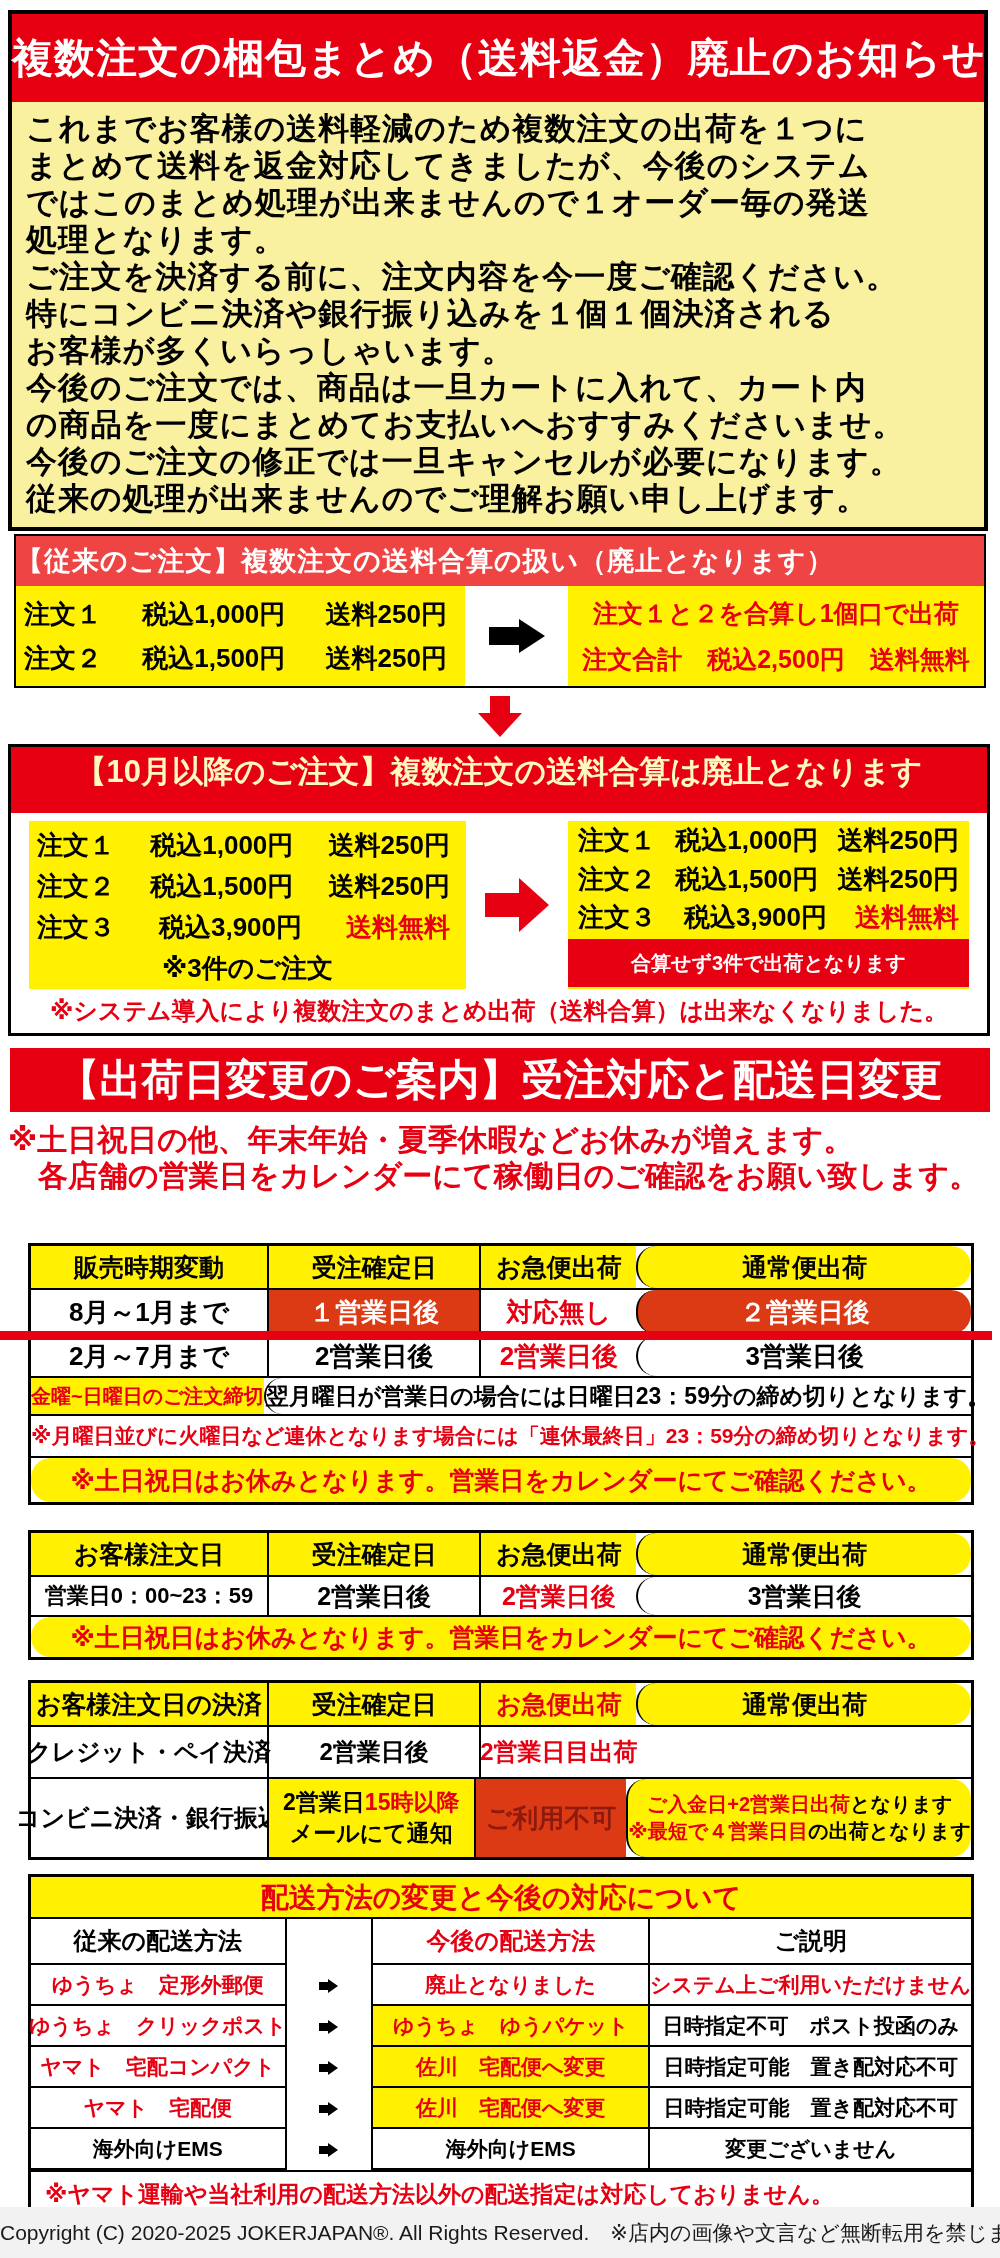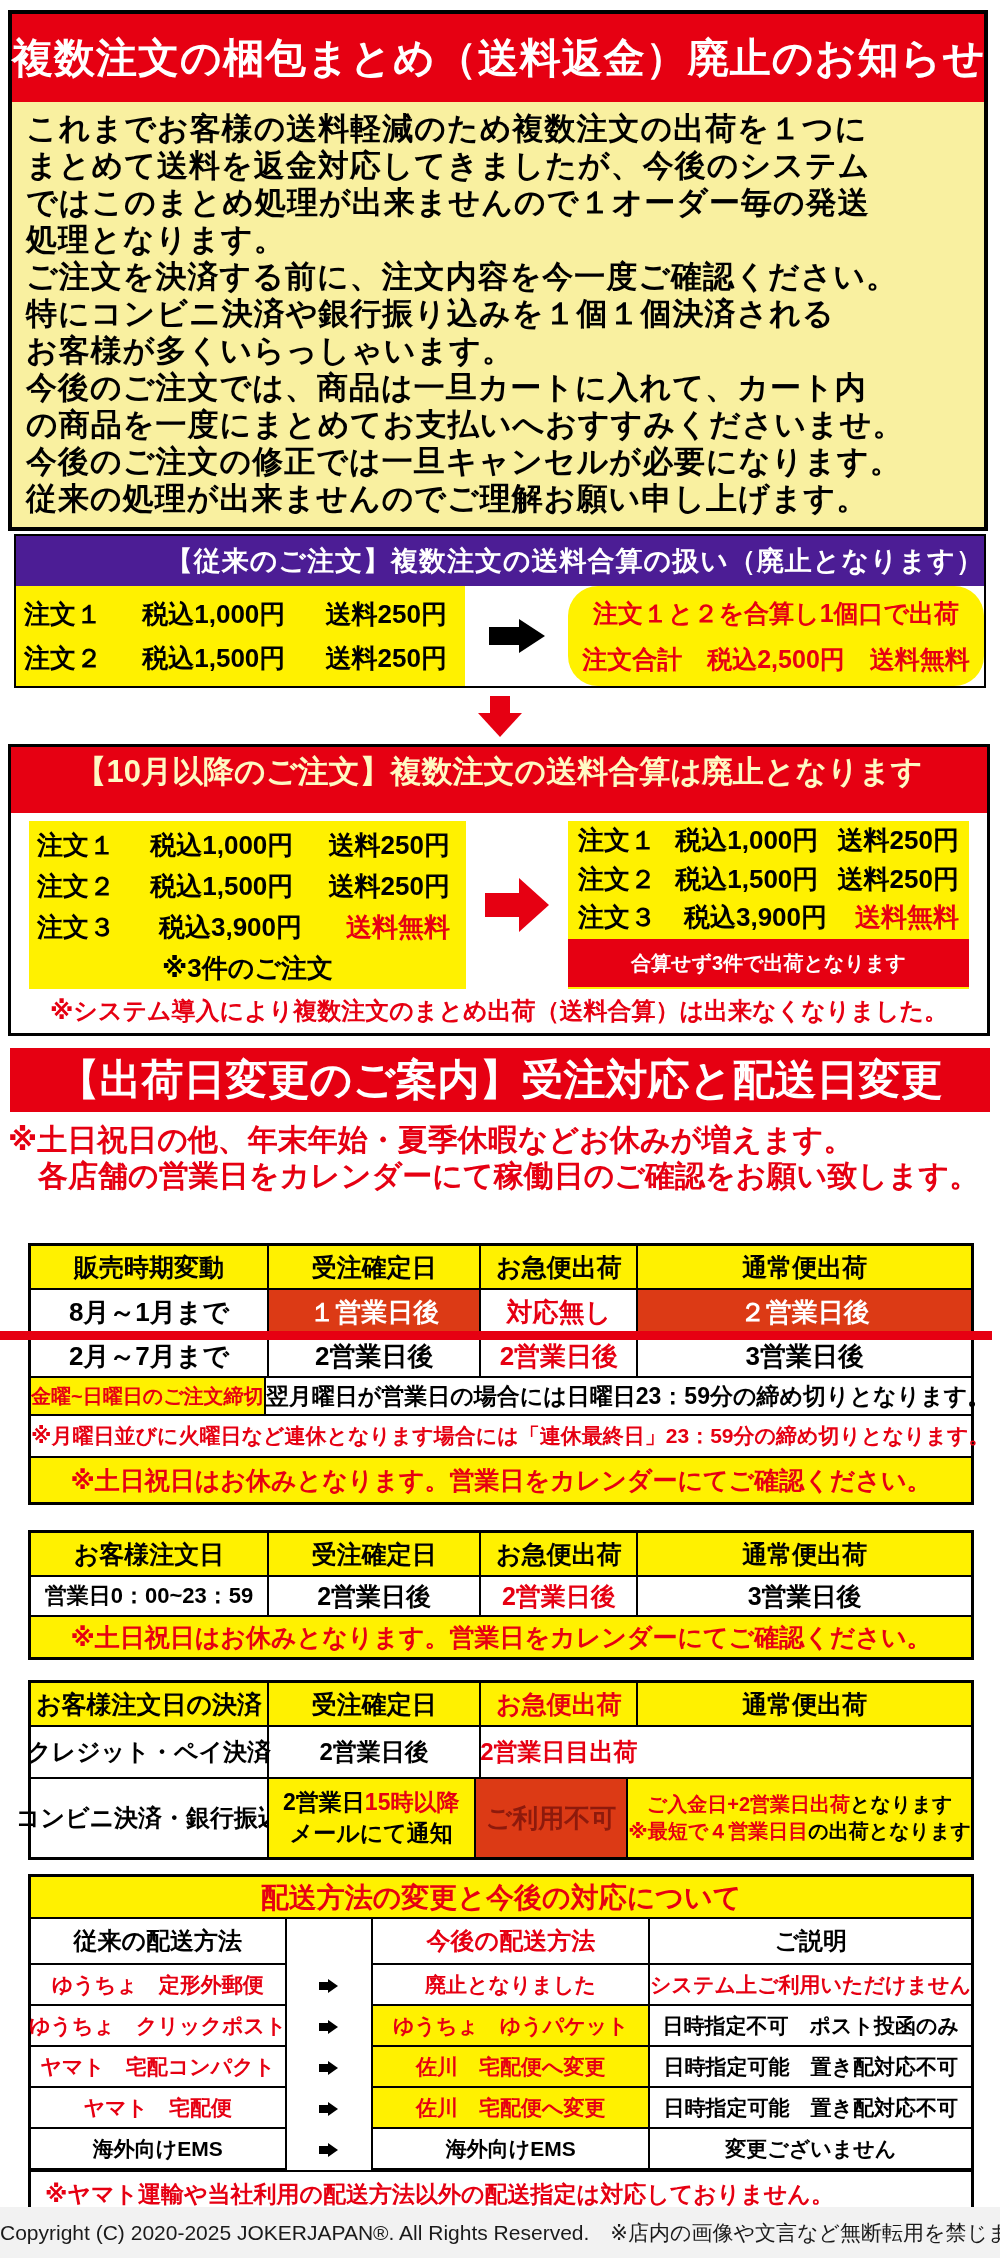--- a/index.html
+++ b/index.html
@@ -20,8 +20,8 @@
 
   
   #legacy-box { left:14px; top:534px; width:972px; border:2px solid #000; }
-  .legacy-header { background:#4c1d95; color:#fff; height:50px; line-height:50px;
-    text-align:right; font-size:27px; letter-spacing:1px; white-space:nowrap; }
+  .legacy-header { background:#ef4444; color:#fff; height:50px; line-height:50px;
+    text-align:left; font-size:27px; letter-spacing:1px; white-space:nowrap; }
   .legacy-body { display:flex; height:100px; background:#fff; }
   .panel-yellow { background:#fff100; }
   .legacy-left { width:449px; display:flex; flex-direction:column; justify-content:space-around; padding:6px 0; }

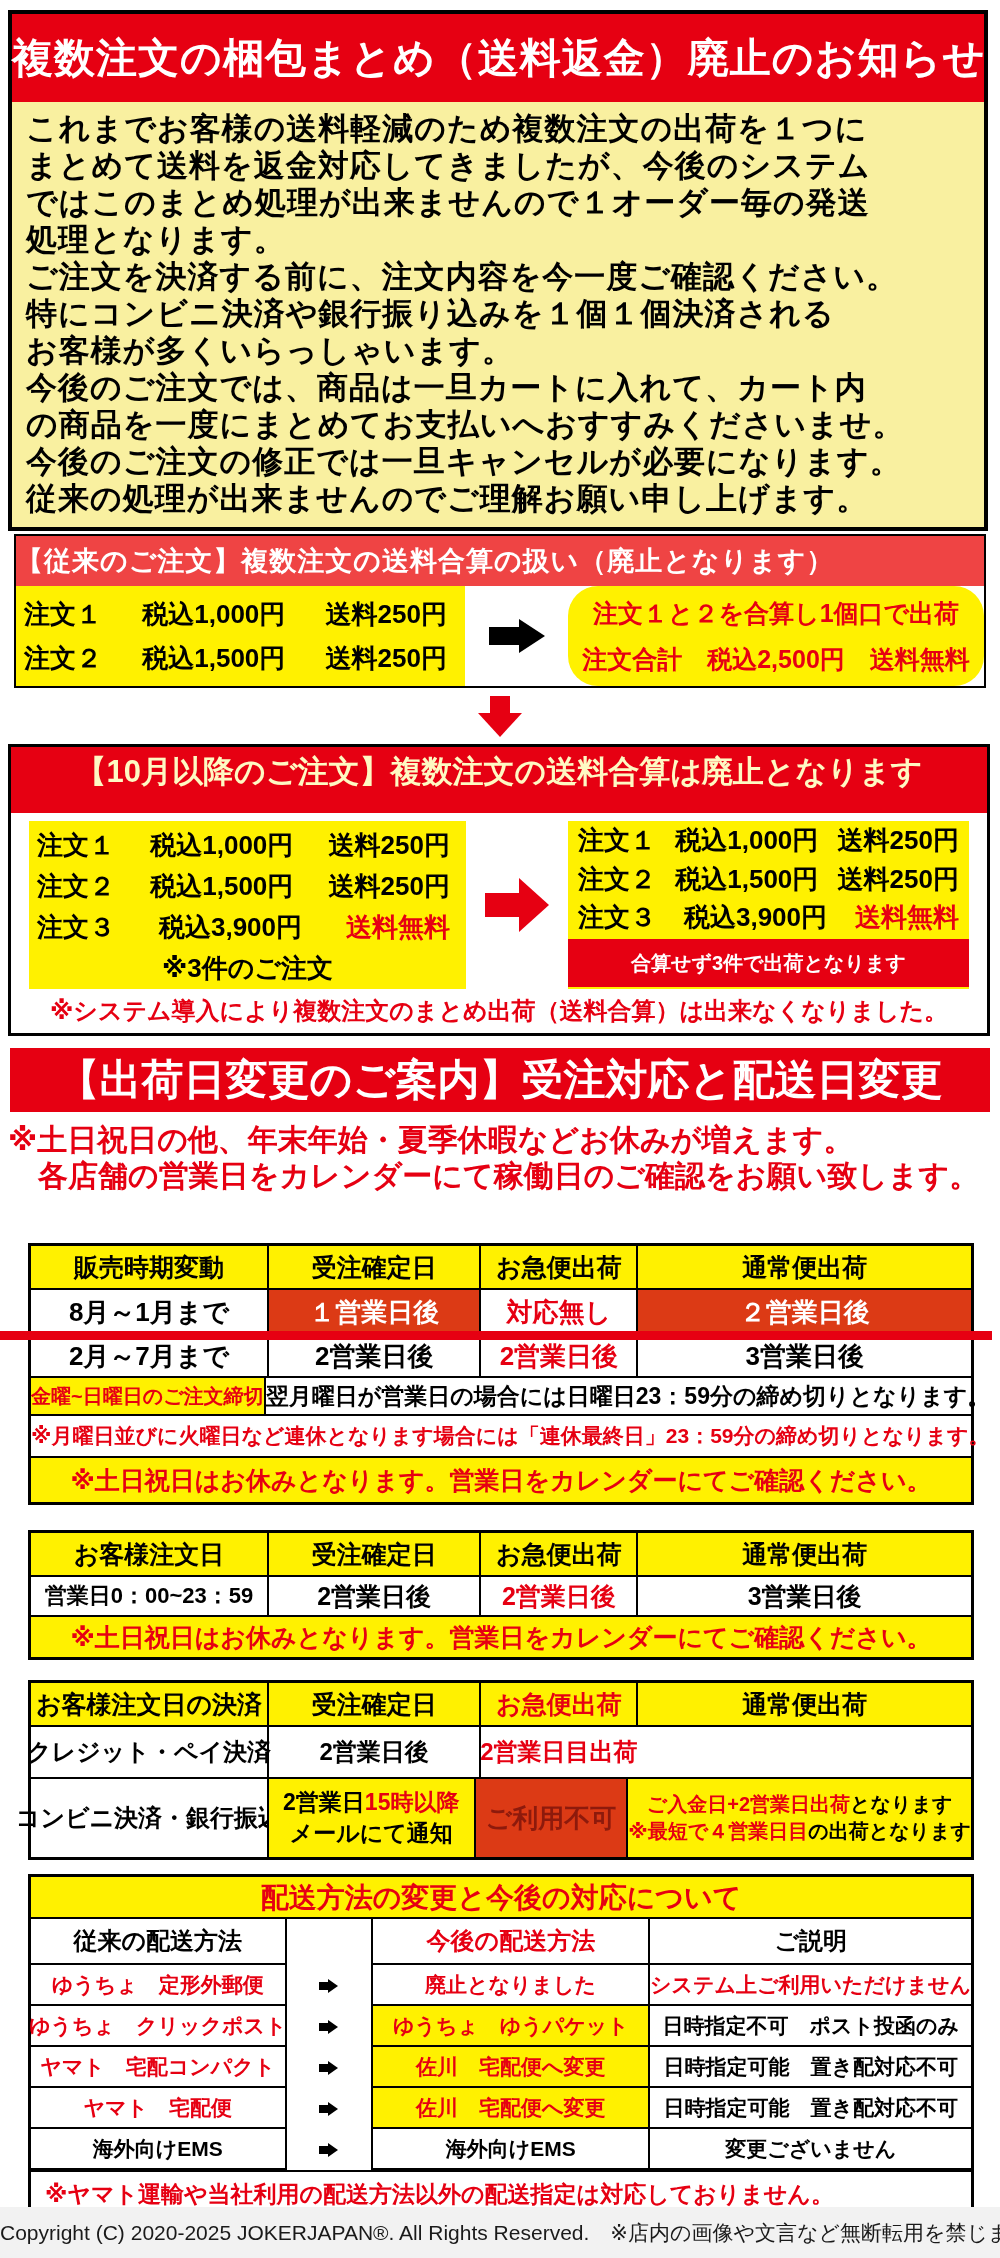--- a/index.html
+++ b/index.html
@@ -28,7 +28,7 @@
   .order-row { display:flex; justify-content:space-between; align-items:center;
     font-size:26px; padding:0 18px 0 8px; white-space:nowrap; }
   .legacy-mid { width:103px; display:flex; align-items:center; justify-content:center; background:#fff; }
-  .legacy-right { flex:1; display:flex; flex-direction:column; justify-content:space-around; padding:4px 0;border-radius:30px; }
+  .legacy-right { flex:1; display:flex; flex-direction:column; justify-content:space-around; padding:4px 0; }
   .legacy-result { color:#e60012; font-size:25px; text-align:center; white-space:nowrap; }
 
   

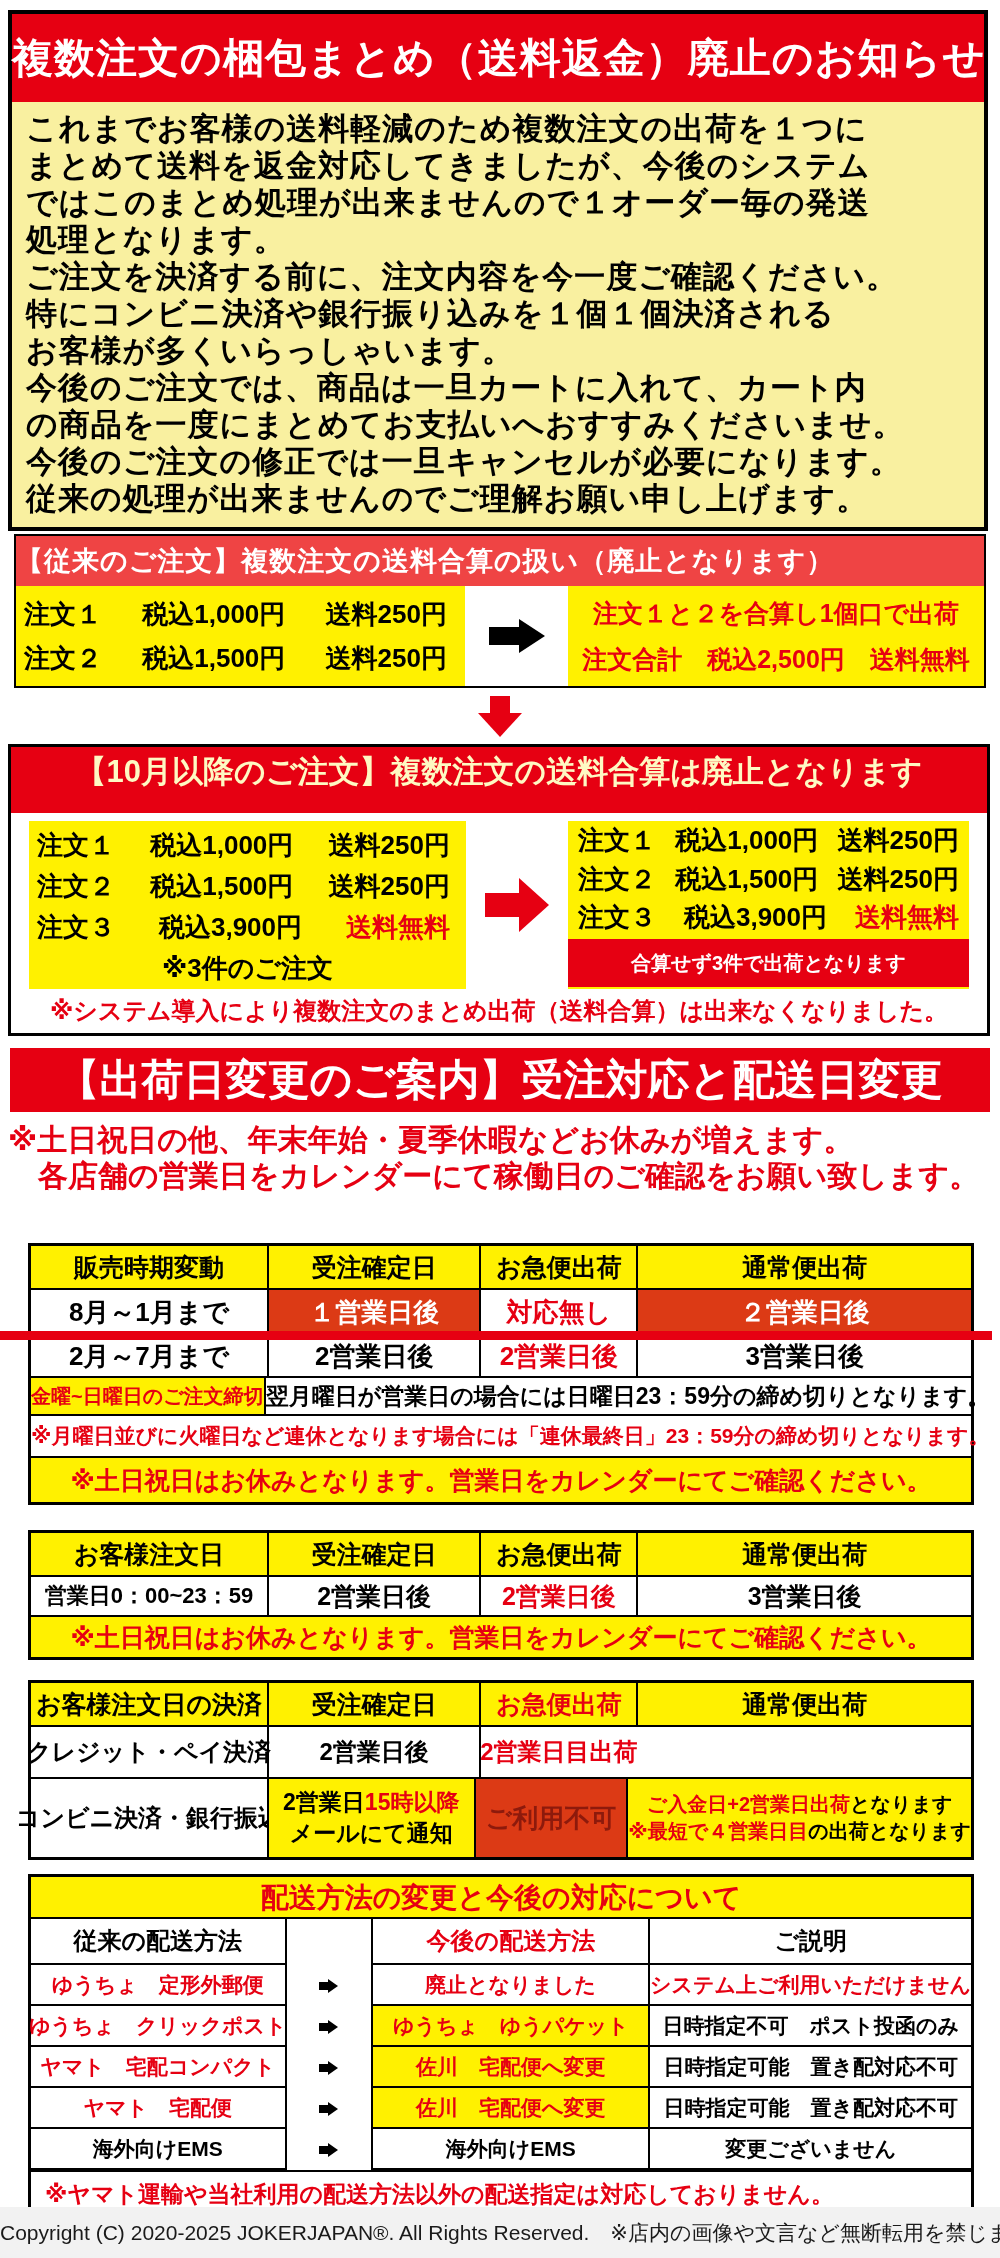--- a/index.html
+++ b/index.html
@@ -77,7 +77,7 @@
   .t-cell { display:flex; align-items:center; justify-content:center;
     text-align:center; white-space:nowrap; }
   .t-cell + .t-cell { border-left:2px solid #000; }
-  .c1 { width:25.1%; } .c2 { width:22.6%; } .c3 { width:16.7%; } .c4 { flex:1; }
+  .c1 { width:25.1%; } .c2 { width:22.6%; } .c3 { width:16.7%; } .c4 { flex:1;border-radius:20px; }
   .yellow { background:#fff100; }
   .redcell { background:#dc3a15; color:#fff; }
   .redtext { color:#e60012; }

